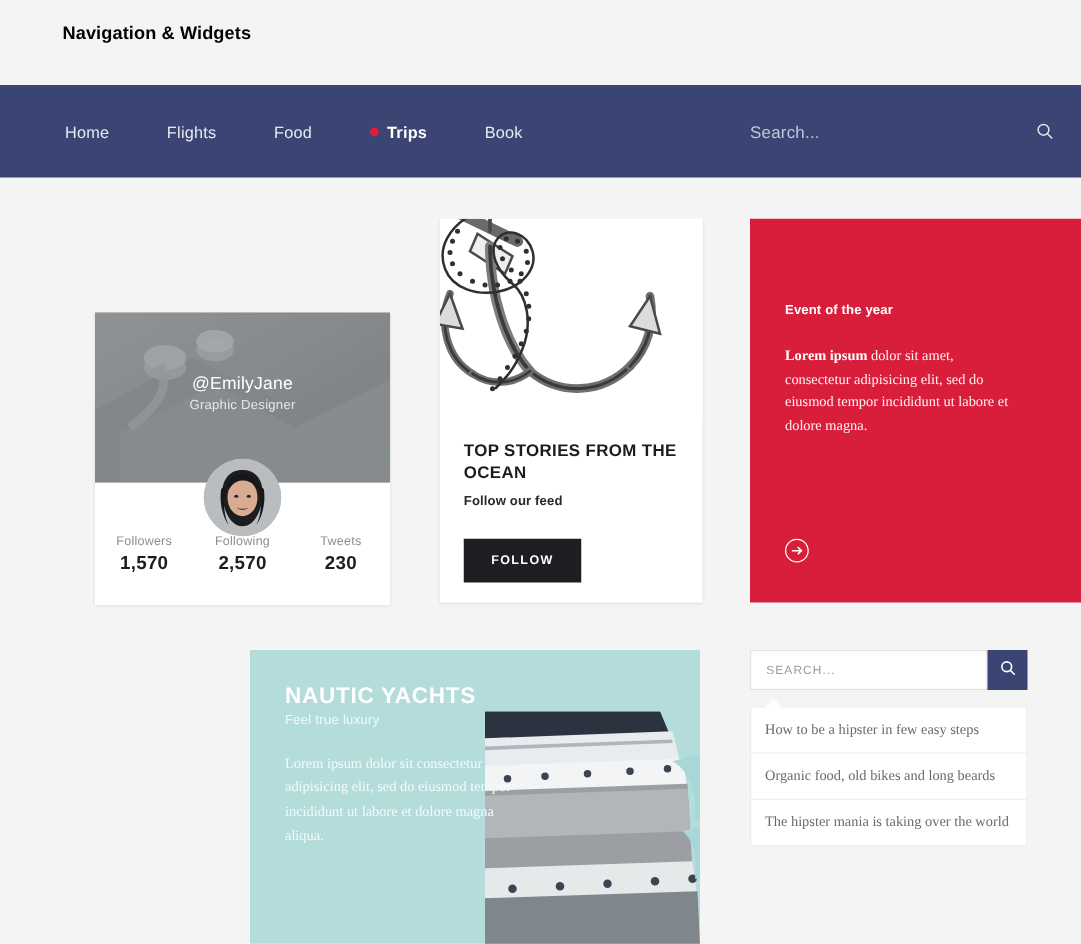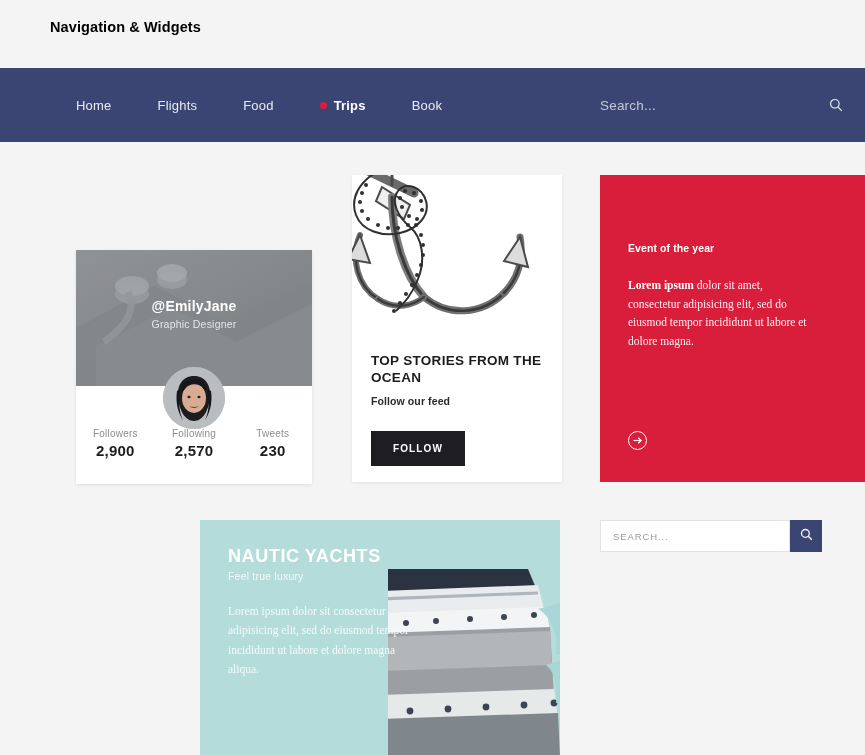--- a/index.html
+++ b/index.html
@@ -23,7 +23,7 @@
     position: absolute; left: 0; top: 68px; width: 865px; height: 74px;
     background: #3a4574; display: flex; align-items: center;
   }
-  .nav-links { display: flex; align-items: flex-end; margin-left: 76px; }
+  .nav-links { display: flex; align-items: flex-end; margin-left: 52px; }
   .nav-item {
     display: flex; align-items: center;
     color: #e8eaf1; font-size: 13px; letter-spacing: .2px;

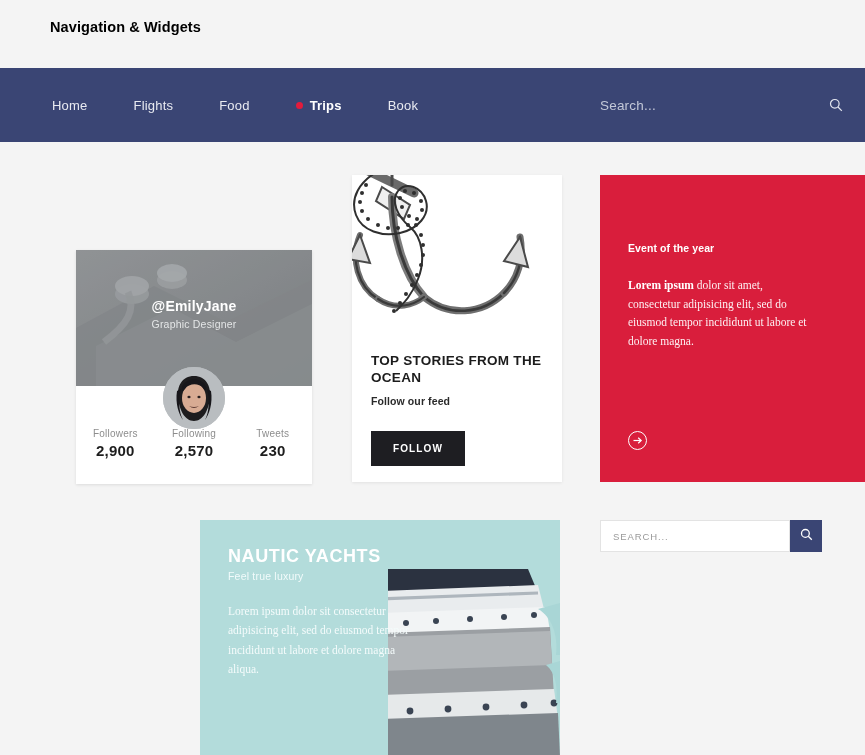--- a/index.html
+++ b/index.html
@@ -64,7 +64,7 @@
     z-index: 3;
   }
   .profile-handle {
-    color: #ffffff; font-size: 14px; font-weight: bold; letter-spacing: .2px;
+    color: #ffffff; font-size: 14px; font-weight: normal; letter-spacing: .2px;
   }
   .profile-role {
     color: #e4e6e7; font-size: 10.5px; margin-top: 4px; letter-spacing: .2px;

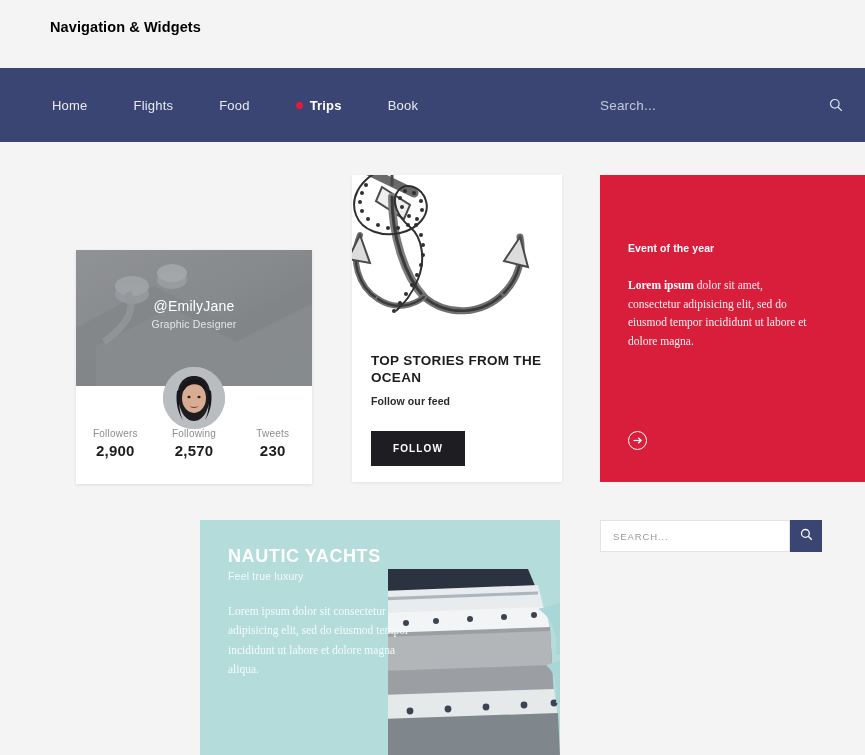--- a/index.html
+++ b/index.html
@@ -271,7 +271,7 @@
     <div class="profile-stats">
       <div class="stat">
         <div class="stat-label">Followers</div>
-        <div class="stat-value">2,900</div>
+        <div class="stat-value">1,570</div>
       </div>
       <div class="stat">
         <div class="stat-label">Following</div>

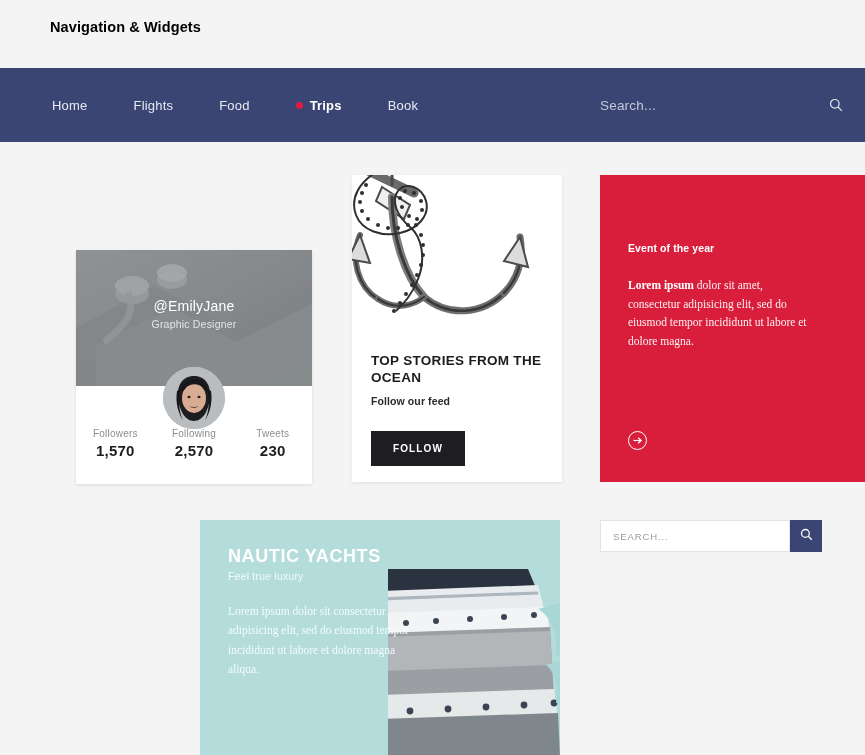--- a/index.html
+++ b/index.html
@@ -410,6 +410,11 @@
       </button>
     </div>
 
+    <div class="suggest-list">
+      <div class="suggest-item">How to be a hipster in few easy steps</div>
+      <div class="suggest-item">Organic food, old bikes and long beards</div>
+      <div class="suggest-item">The hipster mania is taking over the world</div>
+    </div>
   </div>
 
 </div>

